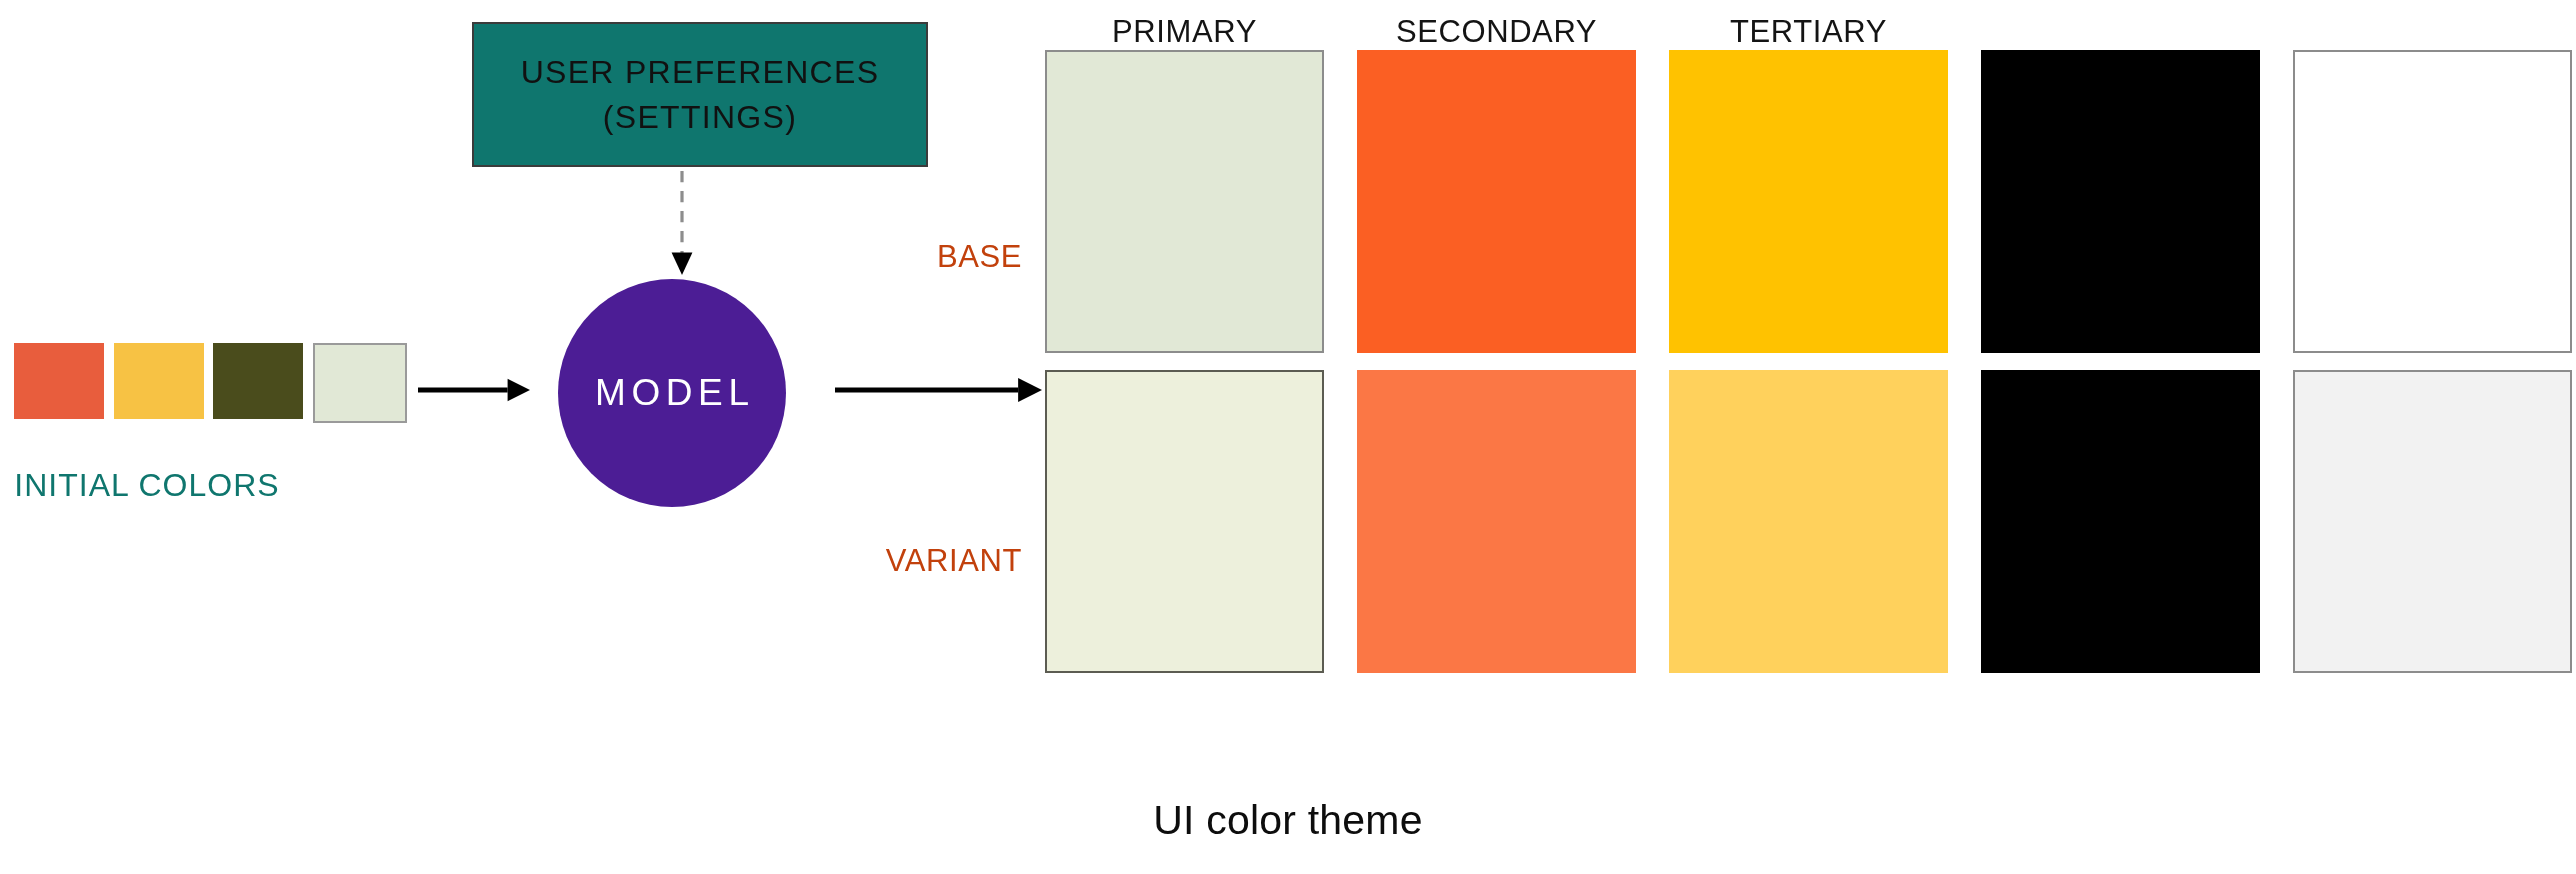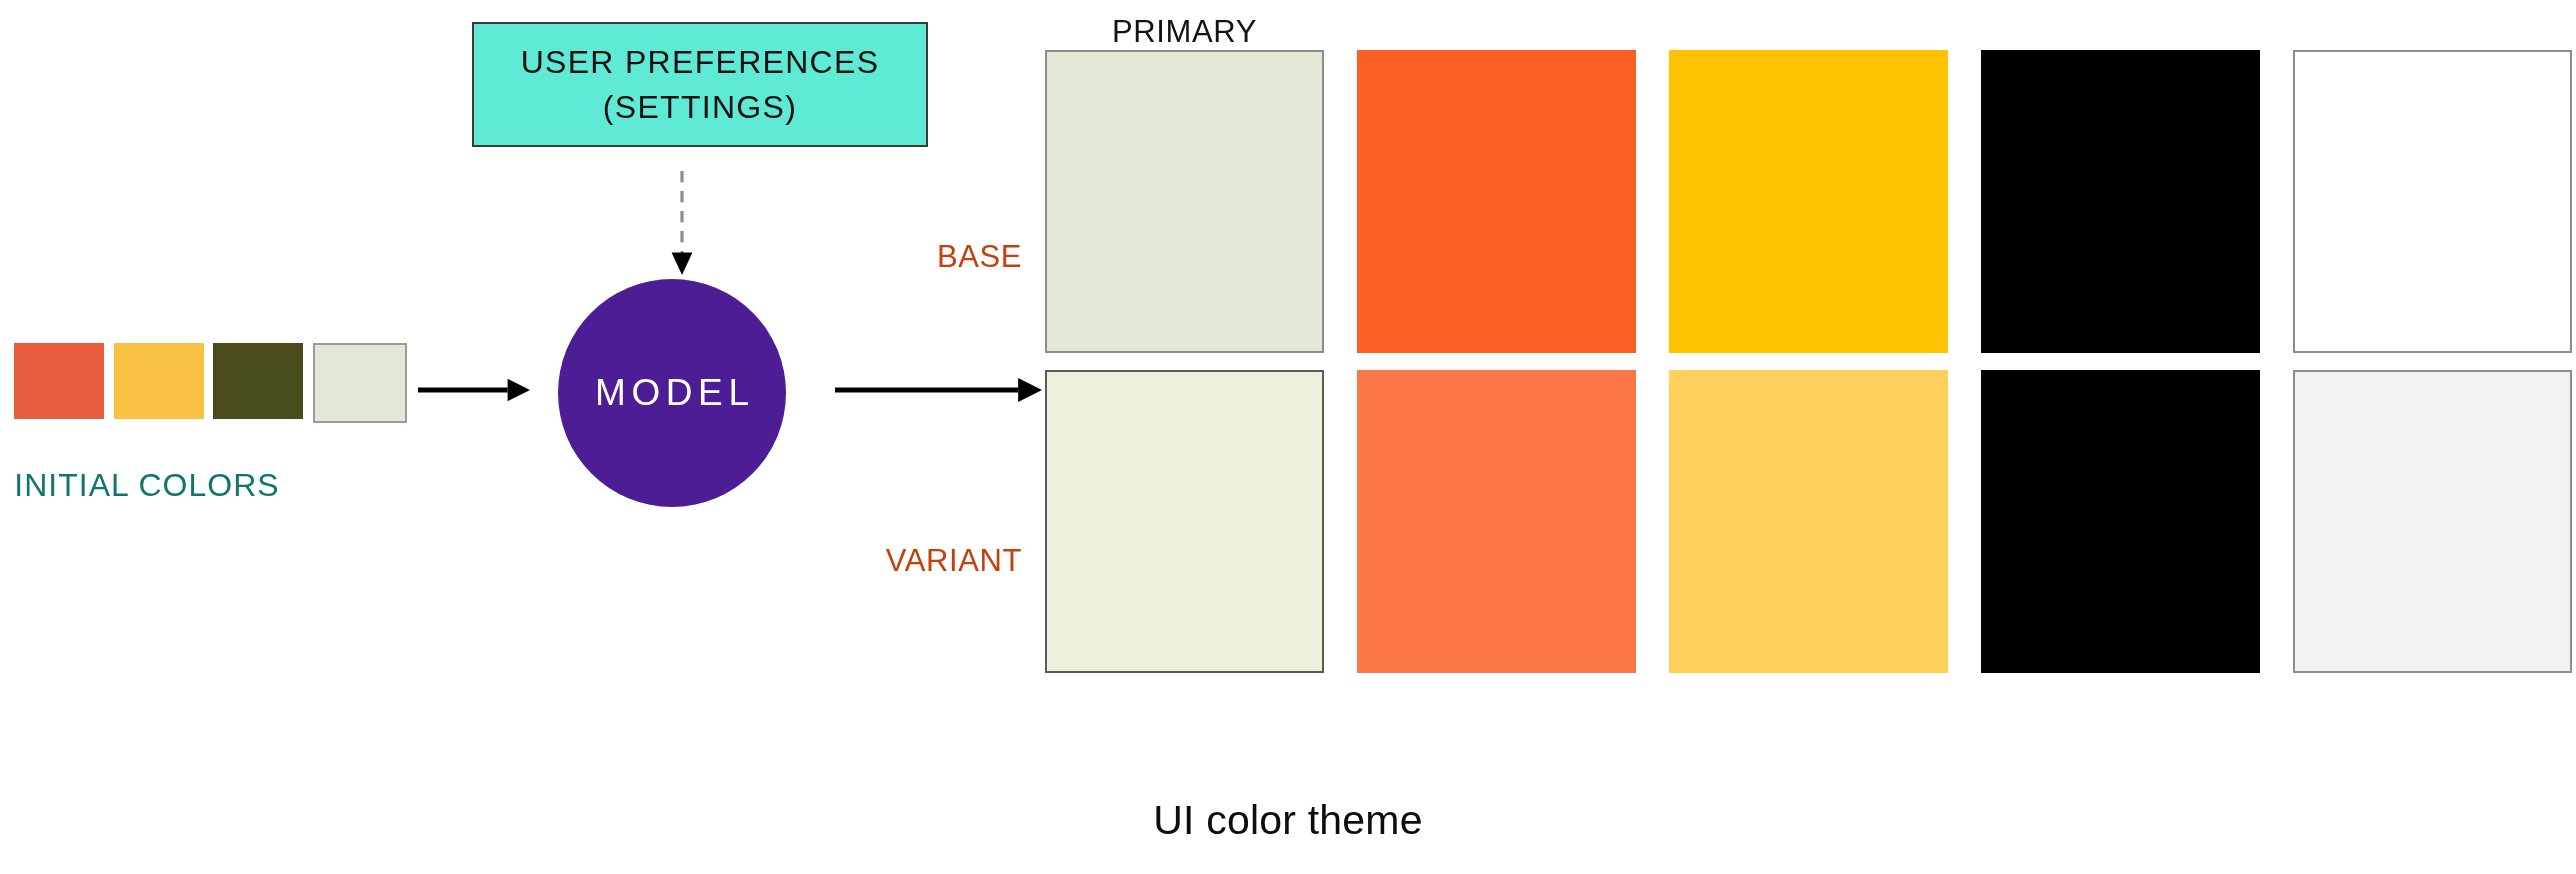--- a/index.html
+++ b/index.html
@@ -128,6 +128,7 @@
 
     <div id="palette-header-row">
       <div class="palette-col-header">PRIMARY</div>
+      <div class="palette-col-header">SECONDARY</div>
     </div>
 
     <div class="palette-row">

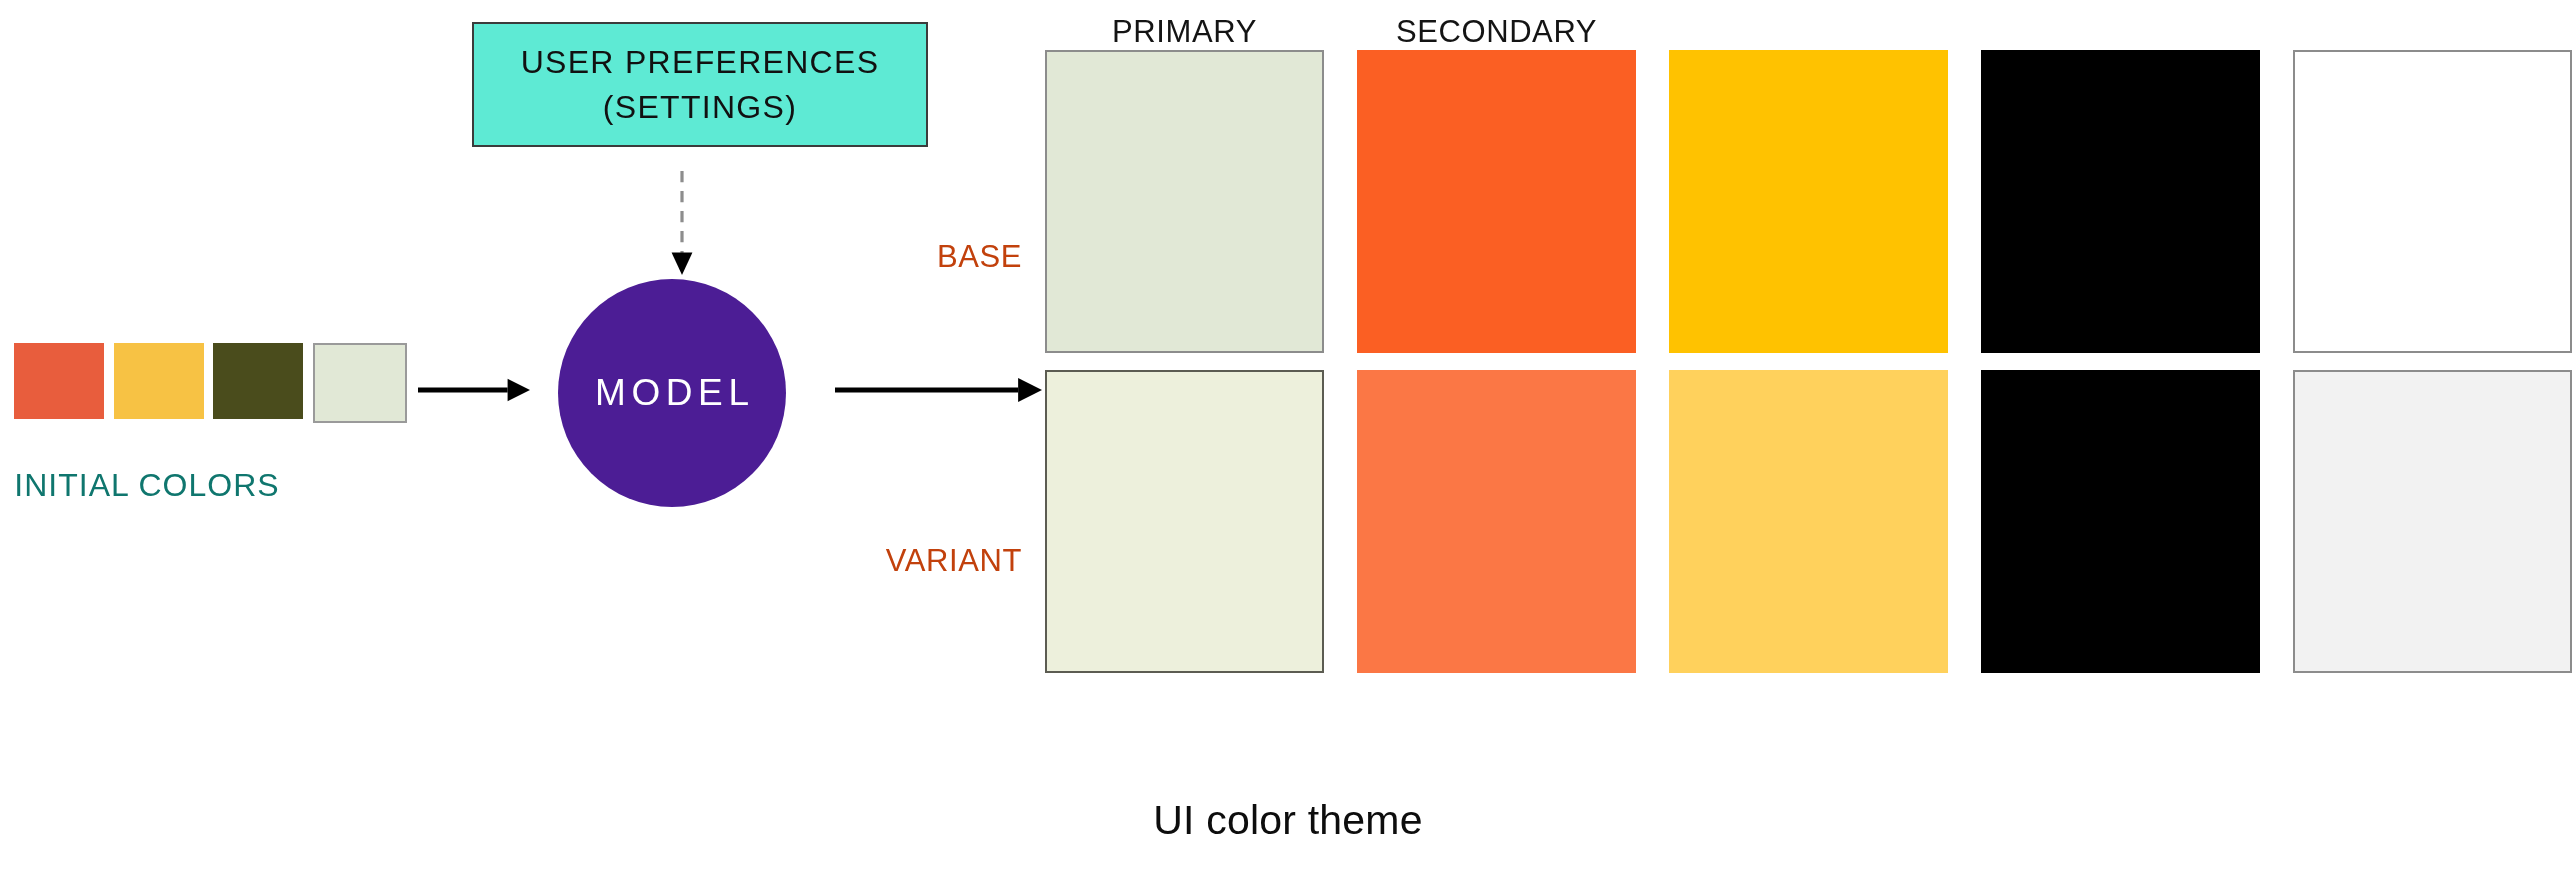--- a/index.html
+++ b/index.html
@@ -129,6 +129,7 @@
     <div id="palette-header-row">
       <div class="palette-col-header">PRIMARY</div>
       <div class="palette-col-header">SECONDARY</div>
+      <div class="palette-col-header">TERTIARY</div>
     </div>
 
     <div class="palette-row">

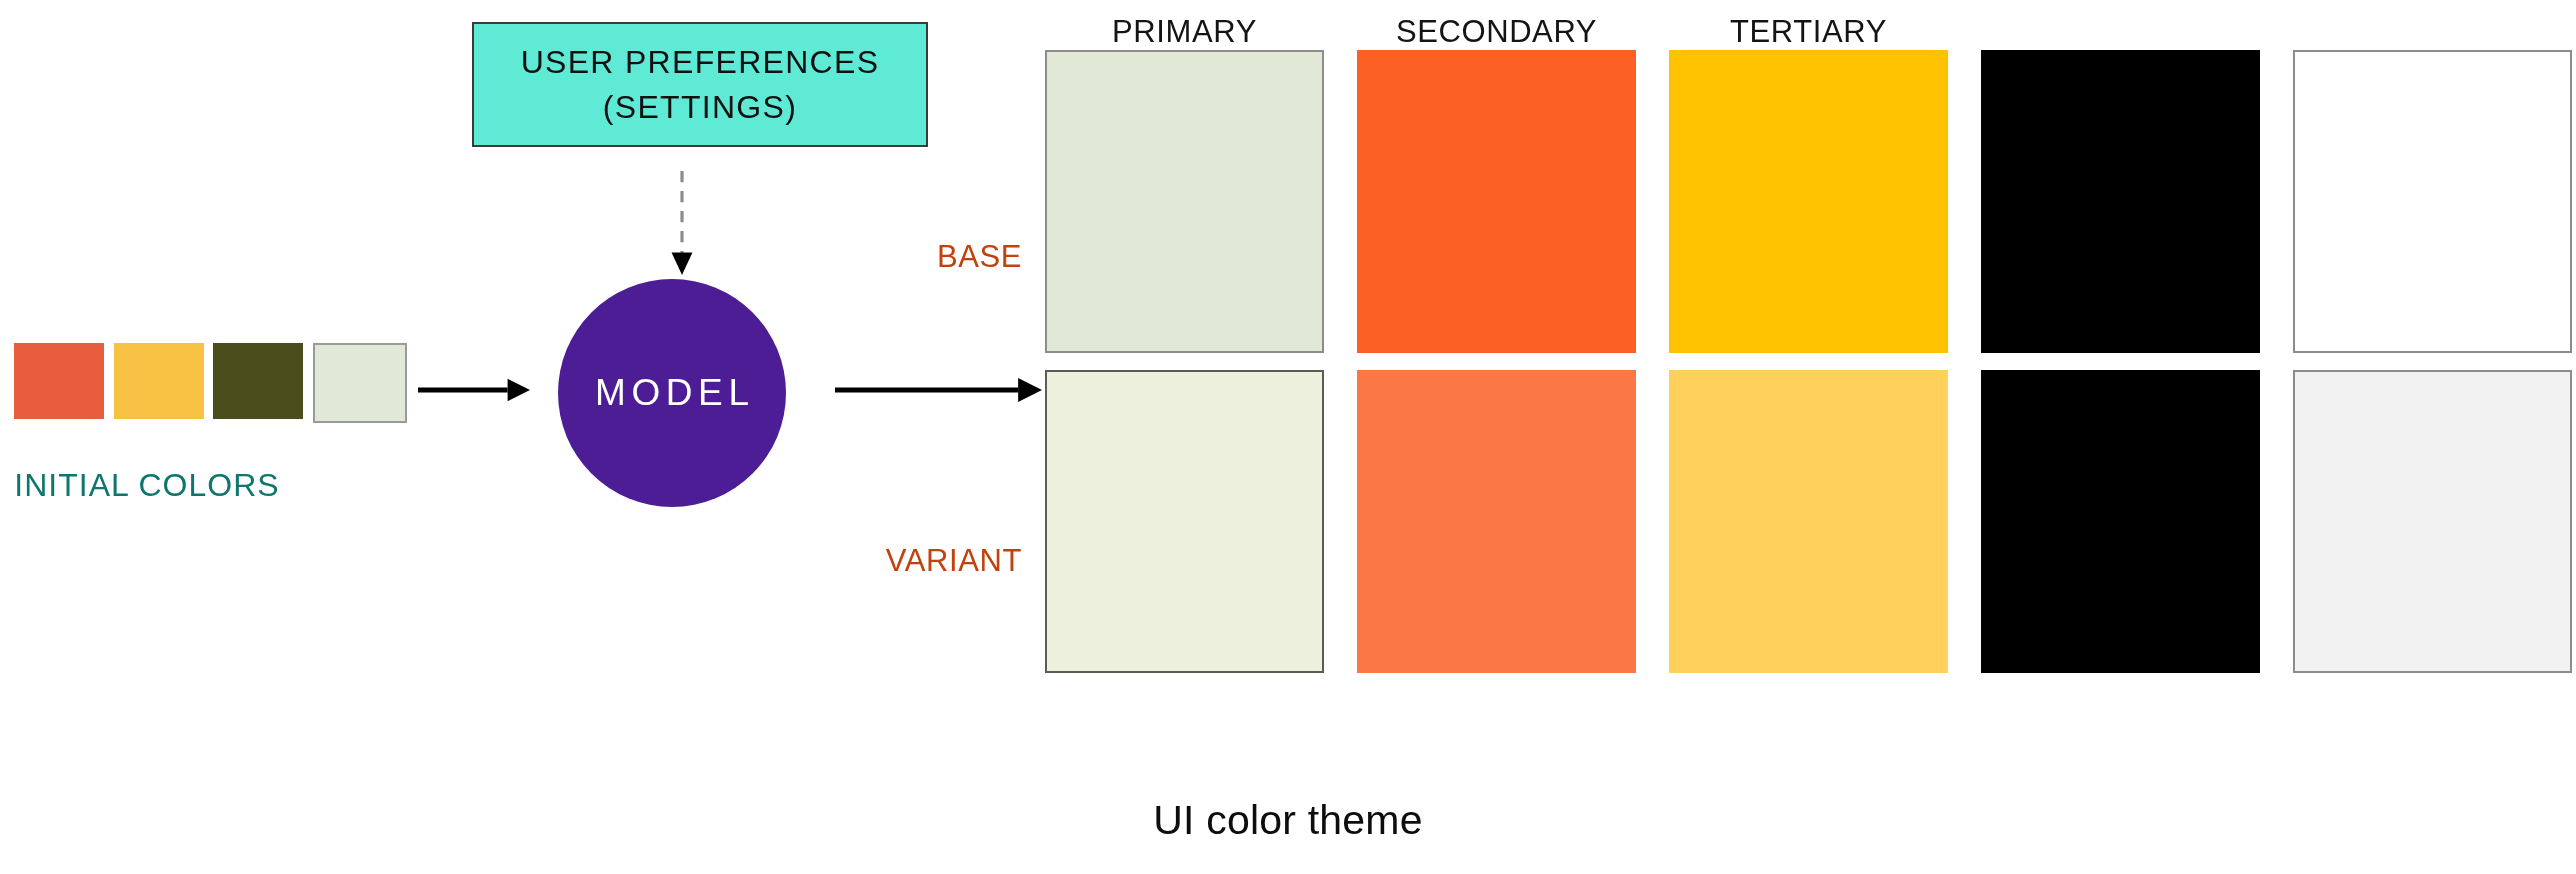--- a/index.html
+++ b/index.html
@@ -28,8 +28,8 @@
 
   
   #user-preferences-box{
-    position:absolute;left:472px;top:22px;width:456px;height:125px;
-    border:2.4px solid #3b3b3b;background:#5eead4;
+    position:absolute;left:472px;top:22px;width:456px;height:145px;
+    border:2.4px solid #3b3b3b;background:#0f766e;
     display:flex;flex-direction:column;align-items:center;justify-content:center;
     box-sizing:border-box;
   }

